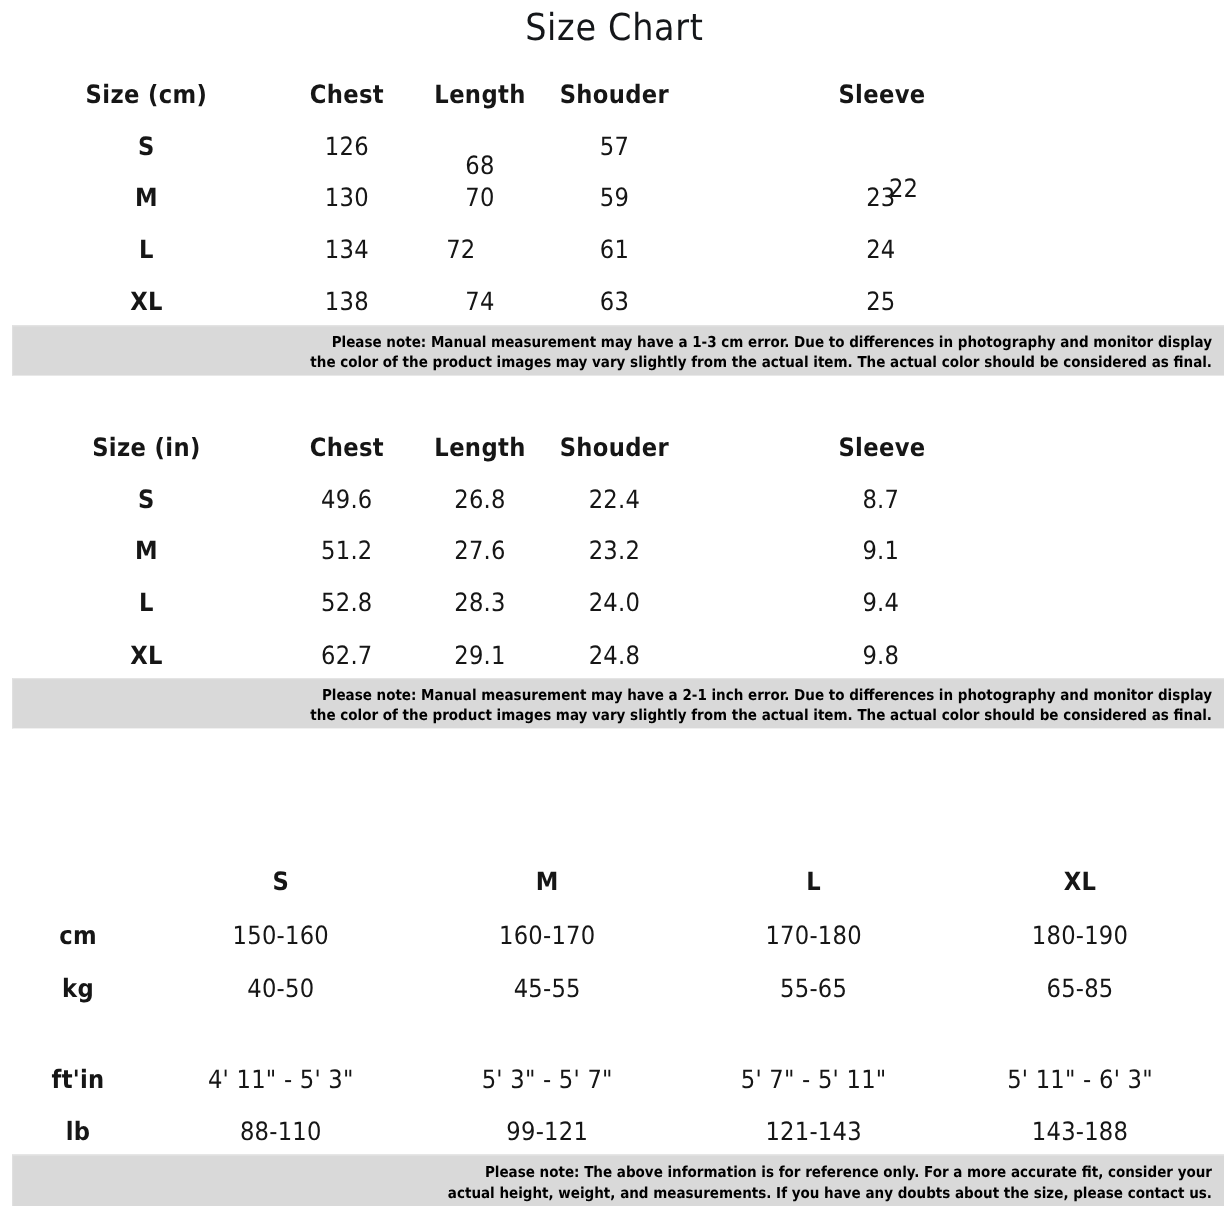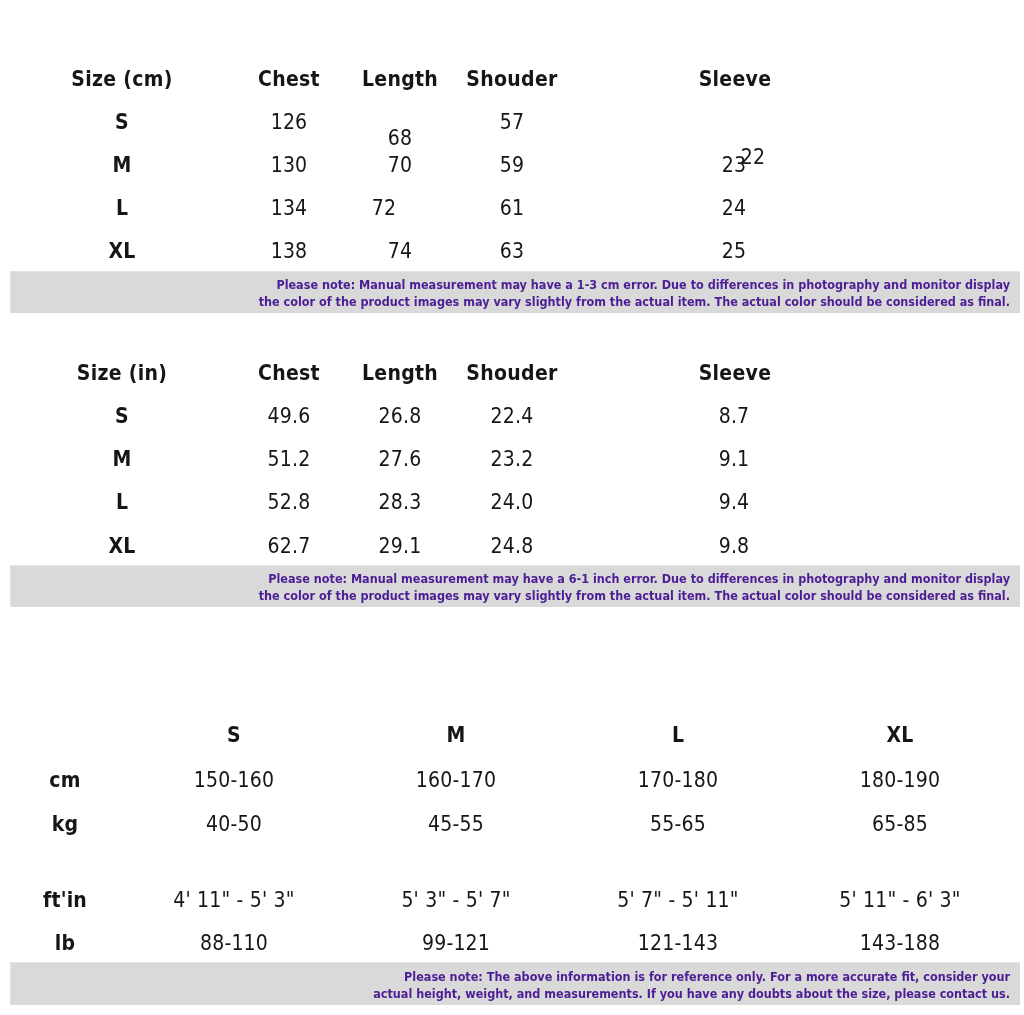--- a/index.html
+++ b/index.html
@@ -86,6 +86,7 @@
 
 <div class="page">
 
+  <div id="title-size-chart" class="title">Size Chart</div>
 
   <div>
 

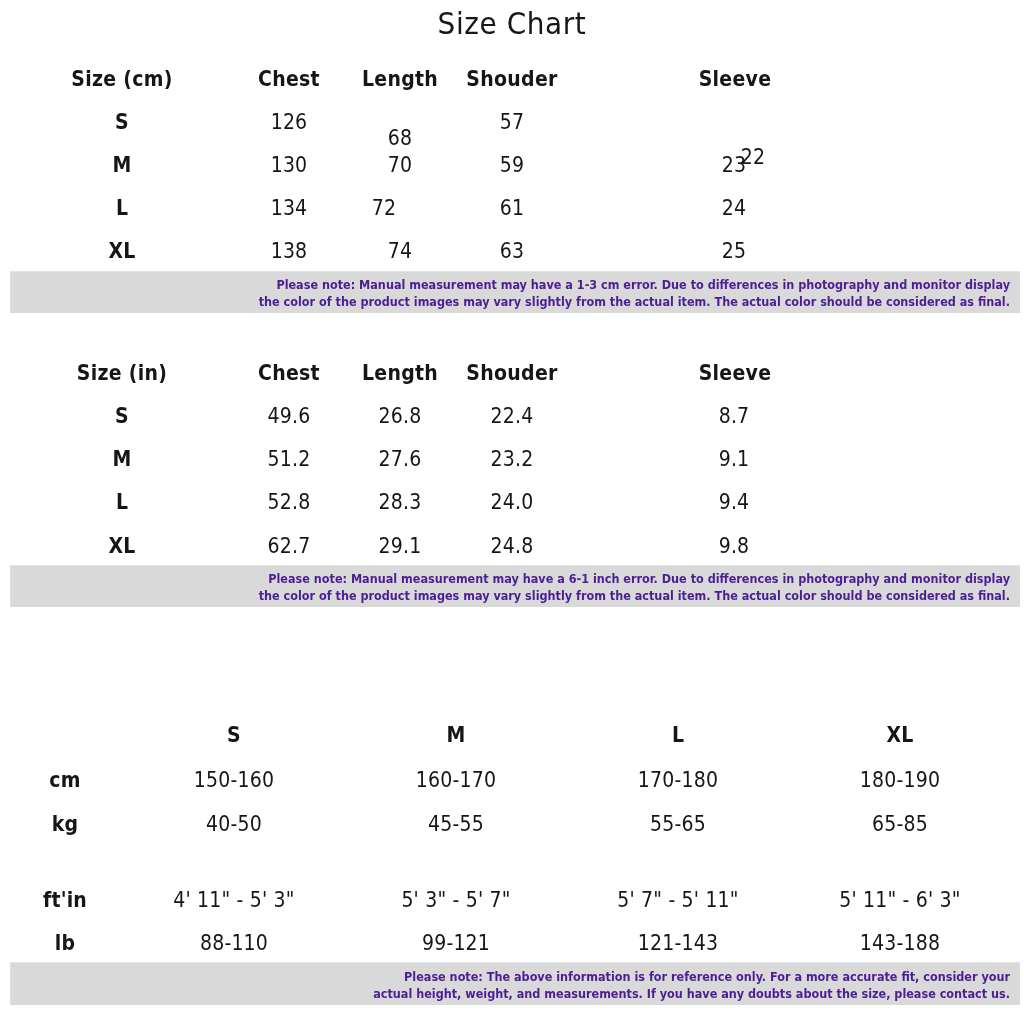--- a/index.html
+++ b/index.html
@@ -72,7 +72,7 @@
     font-size:12.5px;
     font-weight:700;
     line-height:17px;
-    color:#4c1d95;
+    color:#000000;
     letter-spacing:0px;
     font-stretch:condensed;
     padding-right:4px;

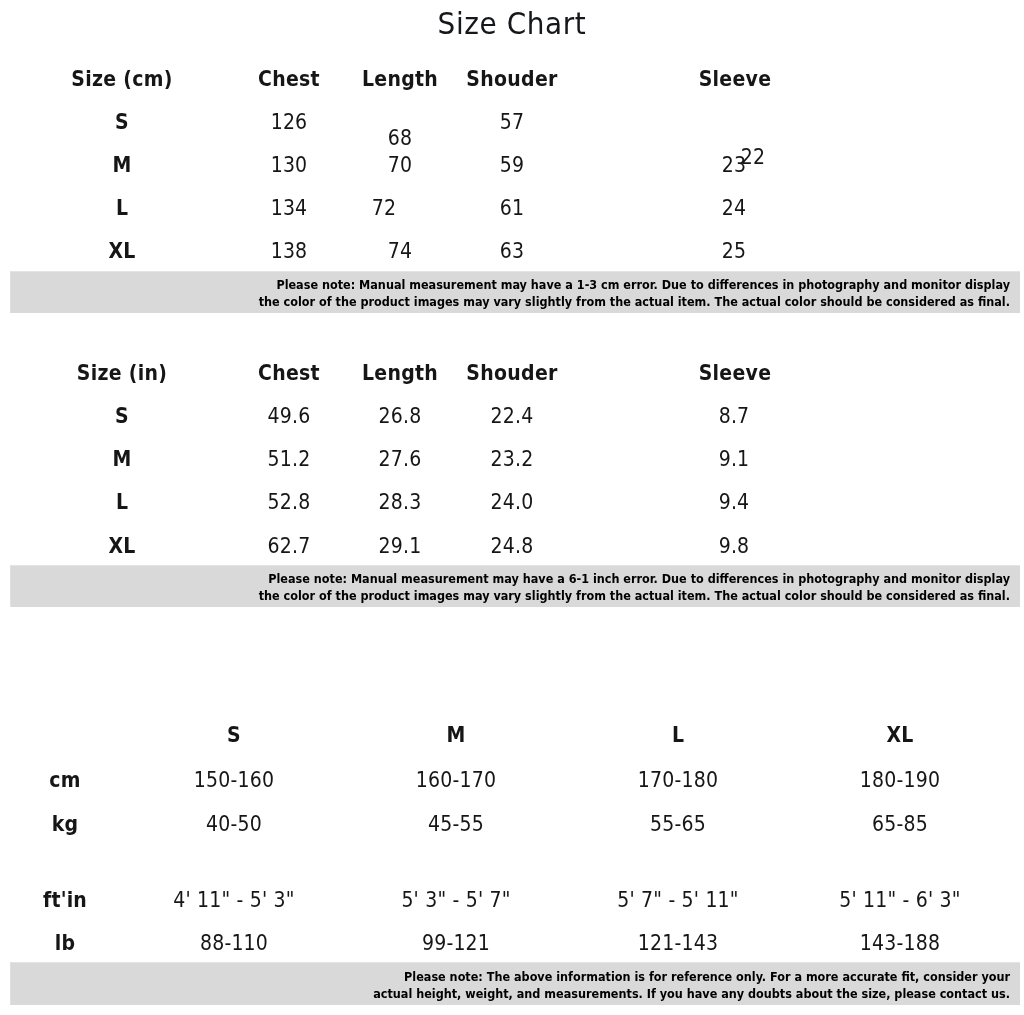--- a/index.html
+++ b/index.html
@@ -160,7 +160,7 @@
   </div>
 
   <div id="note-band-in" class="note-band">
-    <span class="note-line">Please note: Manual measurement may have a 6-1 inch error. Due to differences in photography and monitor display</span>
+    <span class="note-line">Please note: Manual measurement may have a 2-1 inch error. Due to differences in photography and monitor display</span>
     <span class="note-line">the color of the product images may vary slightly from the actual item. The actual color should be considered as final.</span>
   </div>
 

